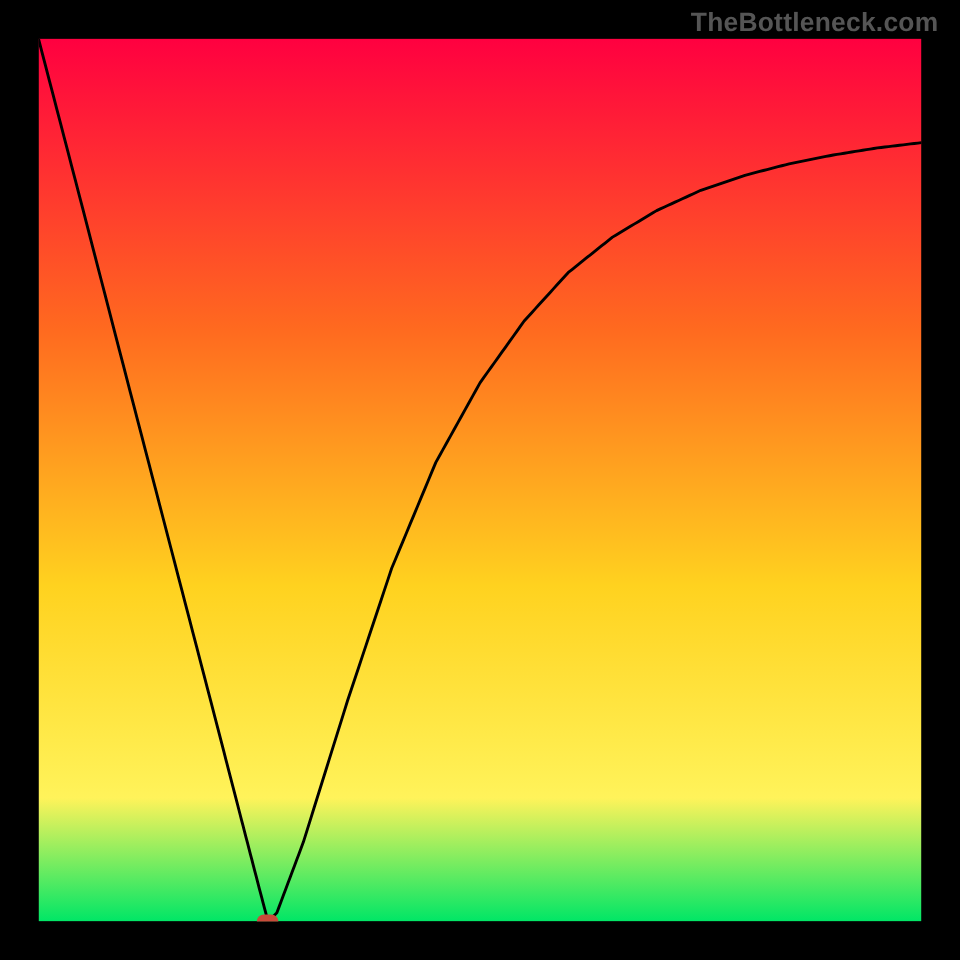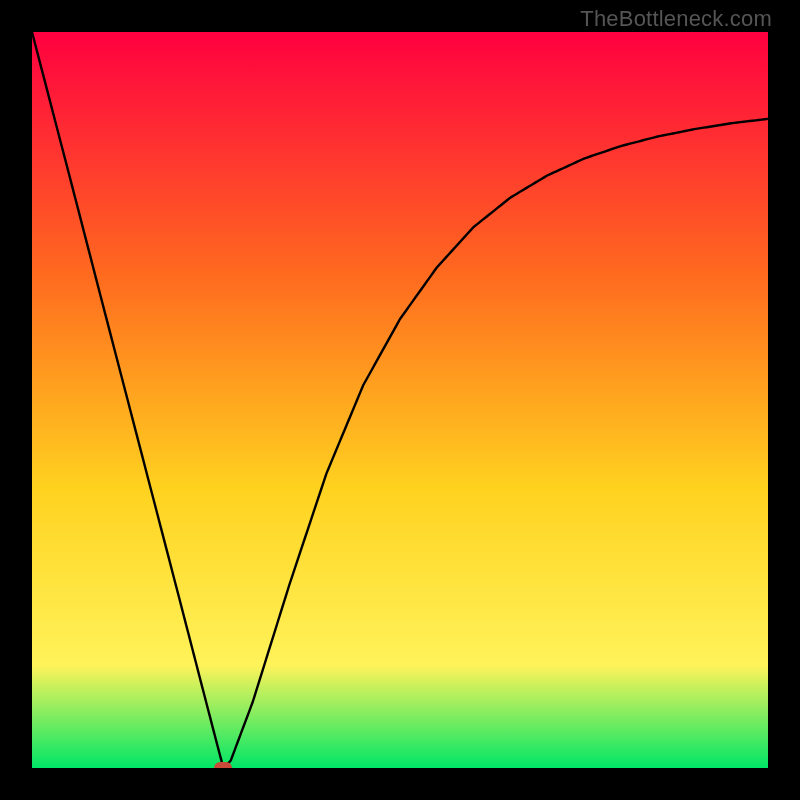--- a/index.html
+++ b/index.html
@@ -28,10 +28,10 @@
   .watermark {
     position: absolute;
     top: 6px;
-    right: 28px;
+    right: 18px;
     color: #555;
     font-size: 22px;
-    font-weight: 400;
+    font-weight: 700;
     letter-spacing: 0.2px;
     user-select: none;
   }

